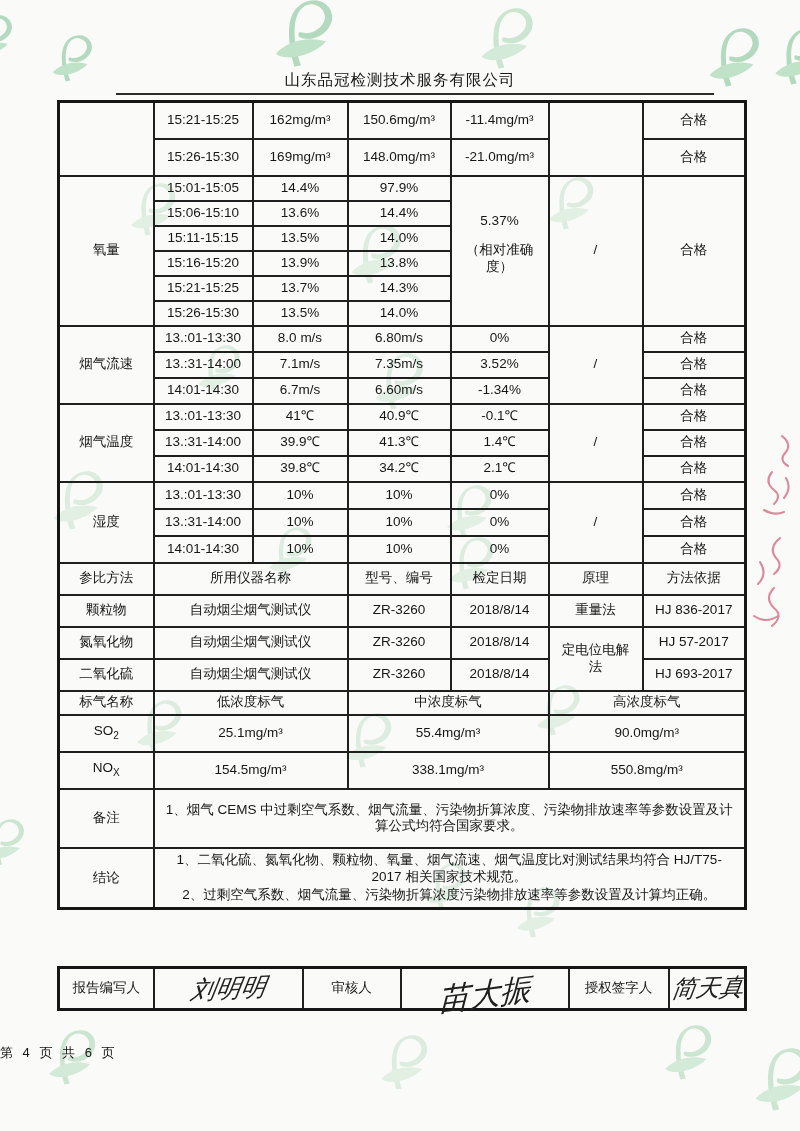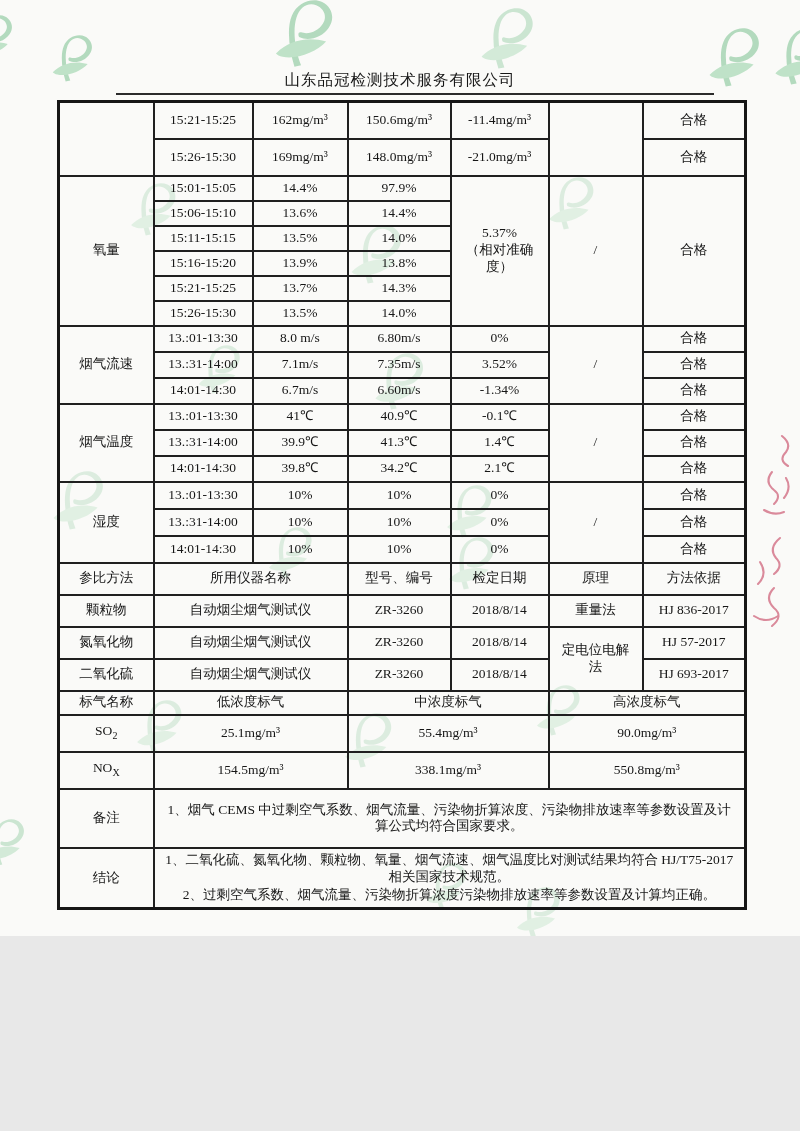--- a/index.html
+++ b/index.html
@@ -4,8 +4,8 @@
 <style>
   html,body{margin:0;padding:0;}
   body{background:#e8e8e8;}
-  #page{position:relative;width:800px;height:936px;background:#fafaf8;overflow:hidden;
-        font-family:Liberation Serif, serif;color:#161616;}
+  #page{position:relative;width:800px;height:1131px;background:#fafaf8;overflow:hidden;
+        font-family:Liberation Sans, sans-serif;color:#161616;}
   
   .wm{position:absolute;pointer-events:none;}
   .wm-strong{opacity:.72;}

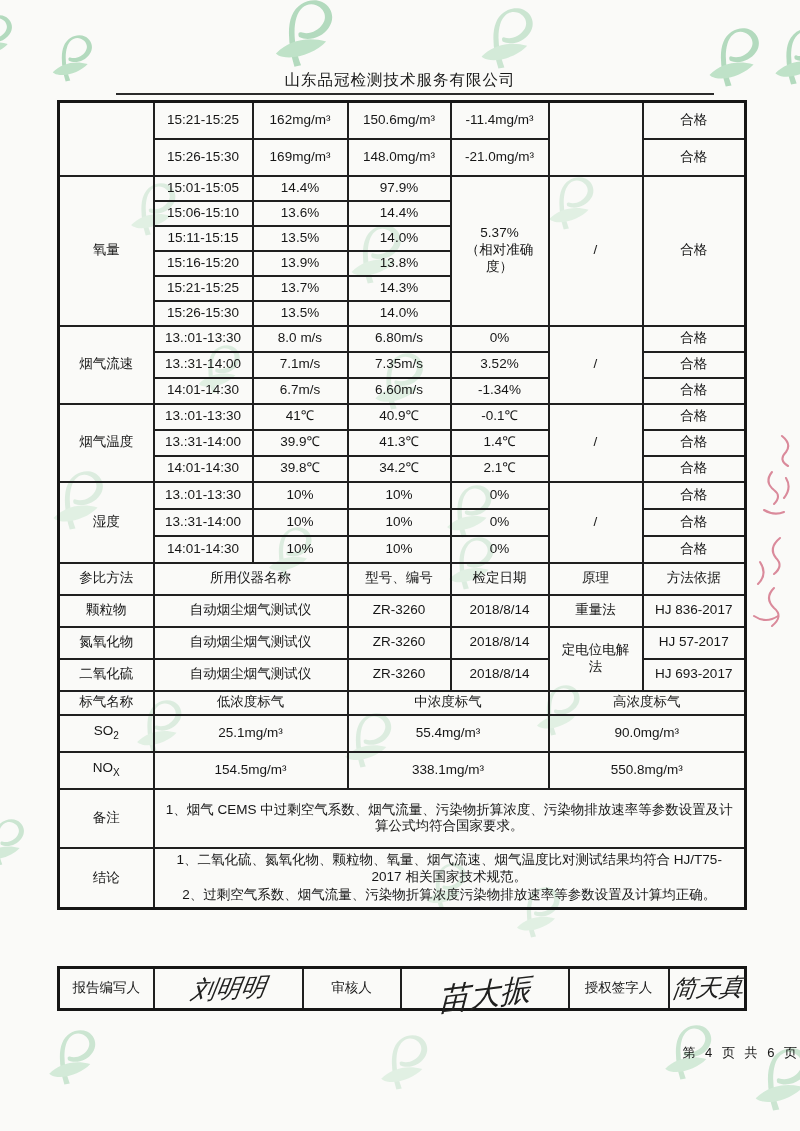--- a/index.html
+++ b/index.html
@@ -25,7 +25,7 @@
   .rpt{border:3px solid #161616;}
   .h37{height:37px}.h29{height:25px}.h30{height:26px}.h31{height:27px}
   .h36{height:32px}.h28{height:24px}.h46{height:42px}.h64{height:60px}.h44{height:40px}
-  .wrap5{width:72px;margin:0 auto;}
+  .wrap5{width:72px;margin:12px auto;}
   .blk-l{text-align:right;padding:2px 8px !important;}
   .blk-l p{margin:1px 0;}
   .blk-c{padding:12px 8px !important;}

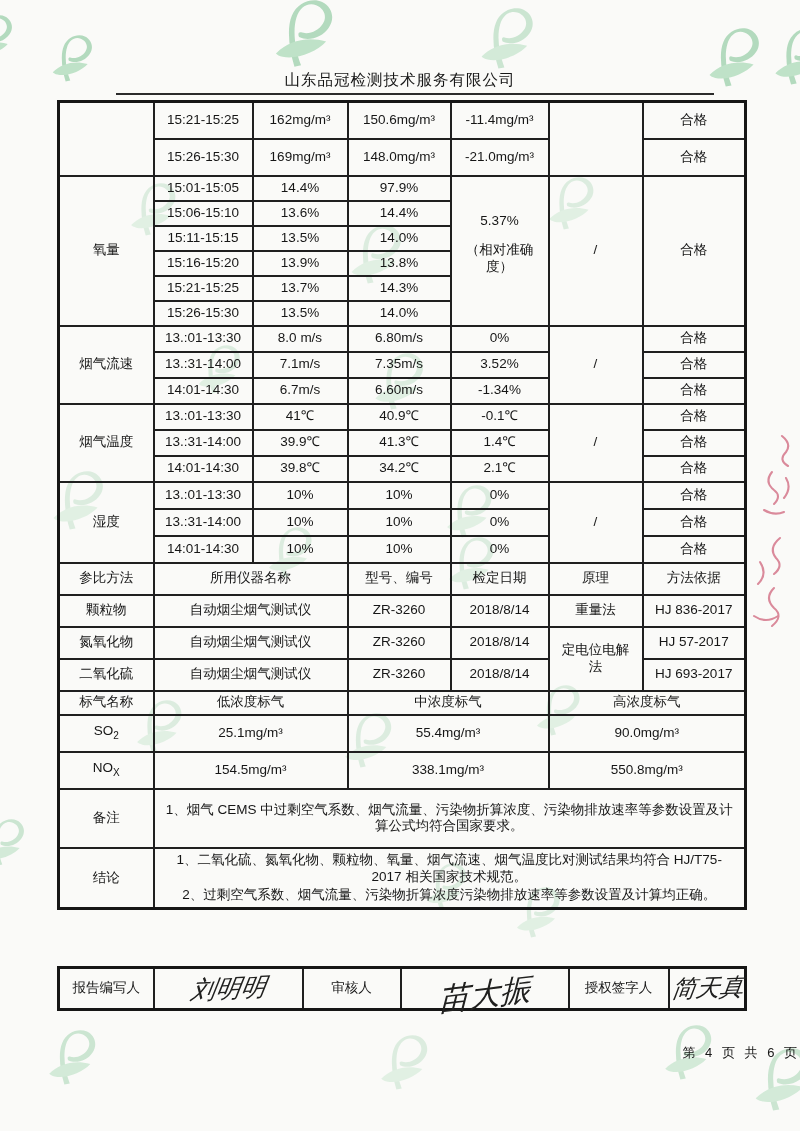--- a/index.html
+++ b/index.html
@@ -36,7 +36,7 @@
   .sig-reviewer{font-size:31px;transform:rotate(-7deg) skewX(-8deg);position:relative;top:7px;}
   .sig-auth{font-size:24px;transform:rotate(-2deg) skewX(-10deg);}
   
-  #pageno{position:absolute;top:1044px;left:0;width:800px;text-align:right;
+  #pageno{position:absolute;top:1044px;left:0;width:800px;text-align:left;
           font-size:13px;letter-spacing:3px;}
   .redink{position:absolute;opacity:.55;}
 </style>

